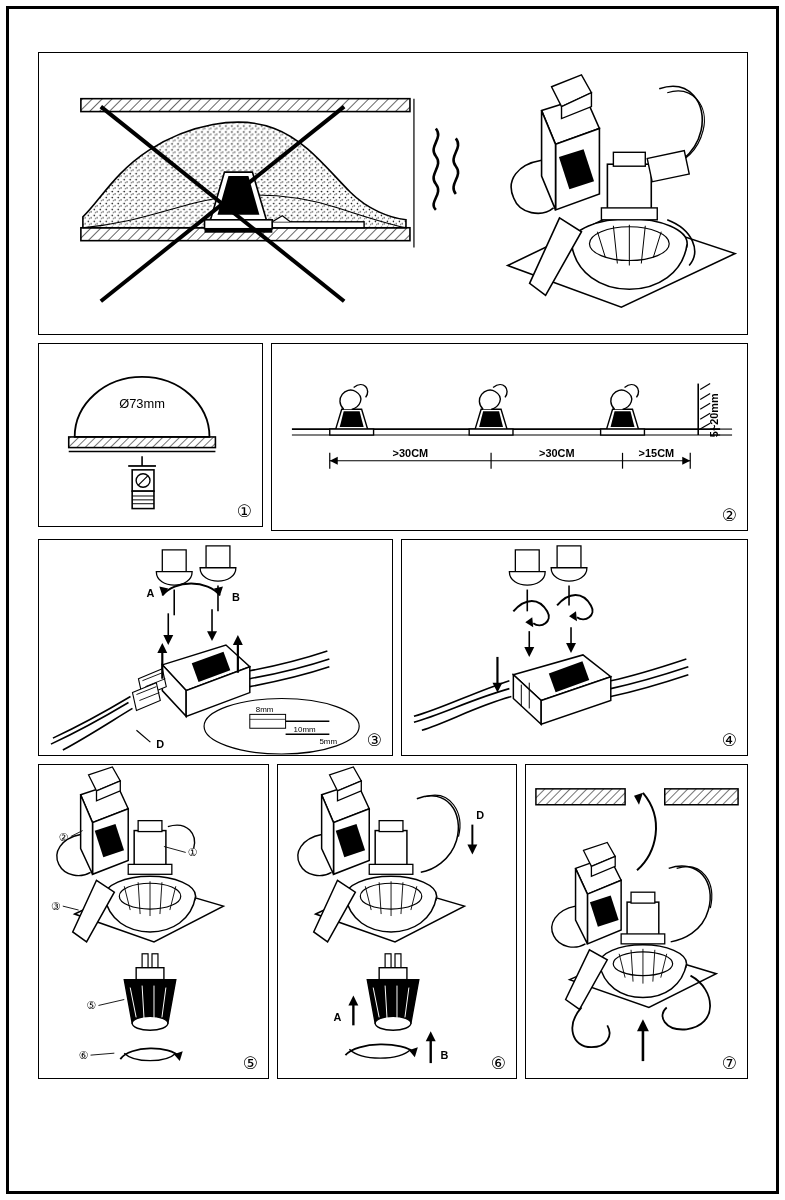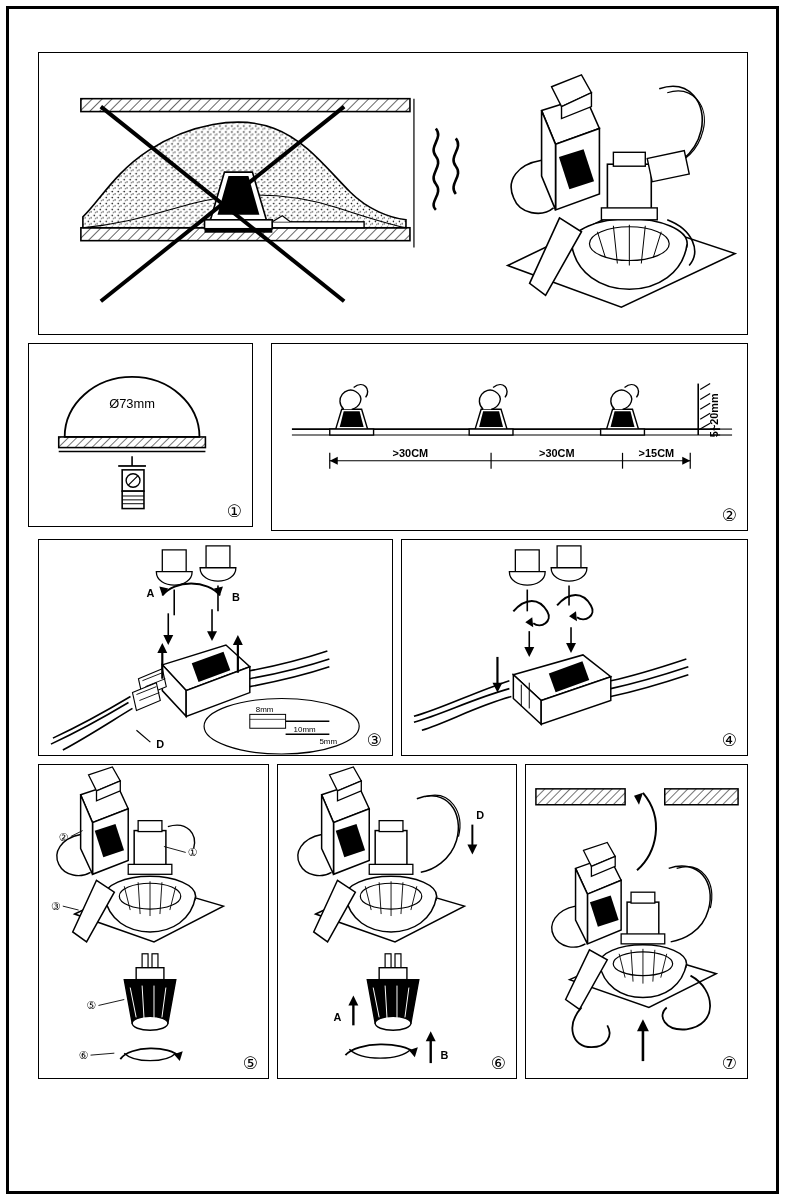--- a/index.html
+++ b/index.html
@@ -36,7 +36,7 @@
   }
   
   #panel-top      { left: 38px;  top: 52px;  width: 710px; height: 283px; }
-  #panel-1        { left: 28px;  top: 343px; width: 225px; height: 184px; }
+  #panel-1        { left: 38px;  top: 343px; width: 225px; height: 184px; }
   #panel-2        { left: 271px; top: 343px; width: 477px; height: 188px; }
   #panel-3        { left: 38px;  top: 539px; width: 355px; height: 217px; }
   #panel-4        { left: 401px; top: 539px; width: 347px; height: 217px; }

